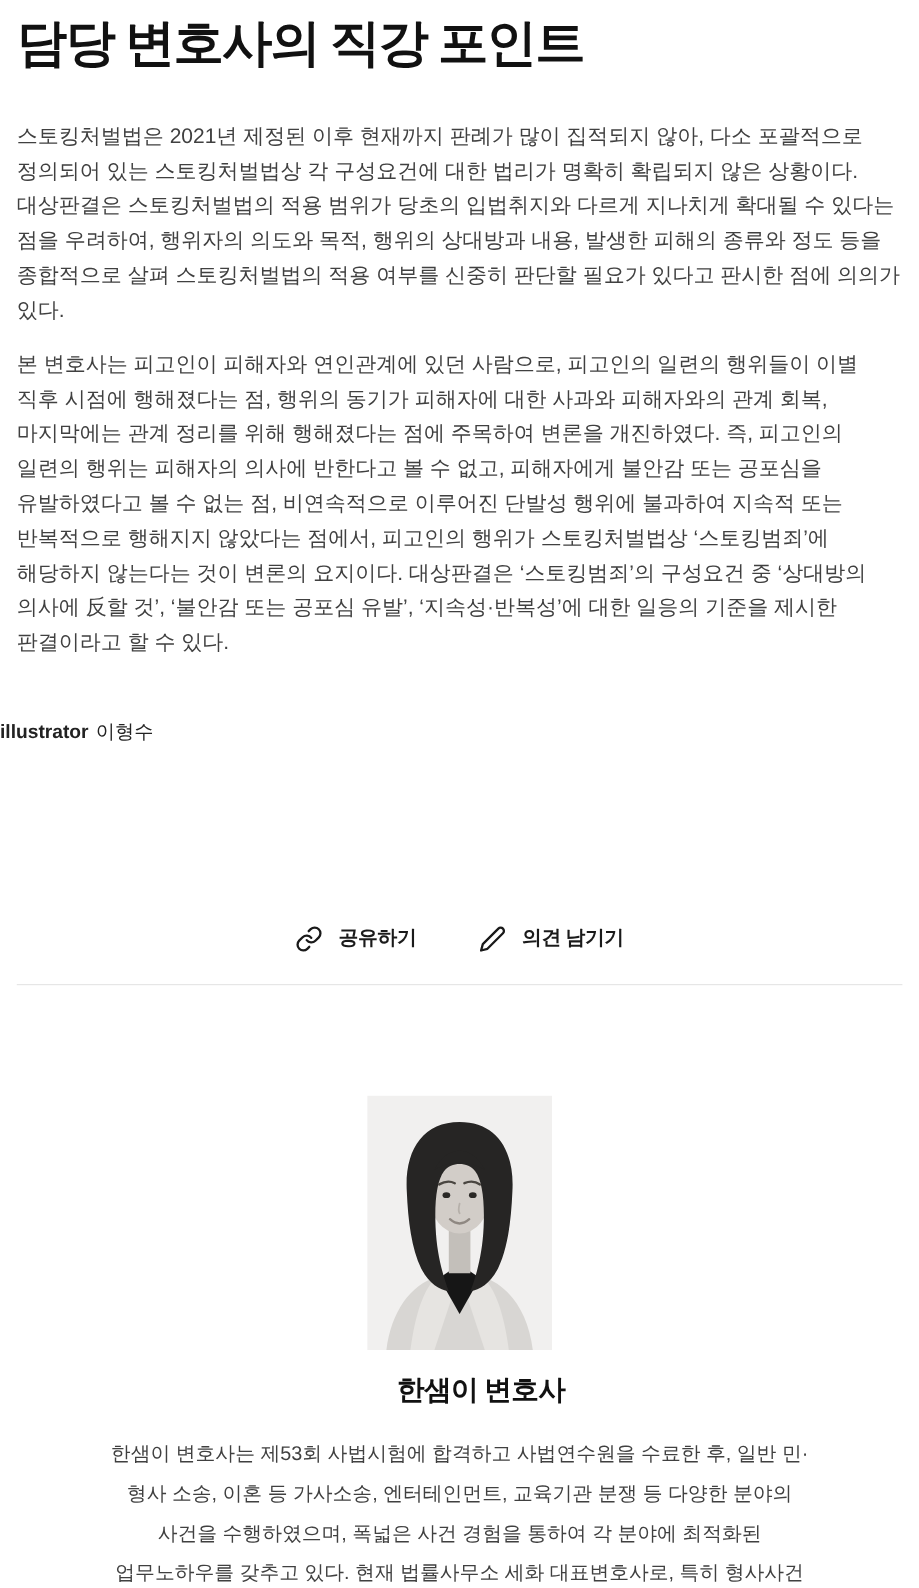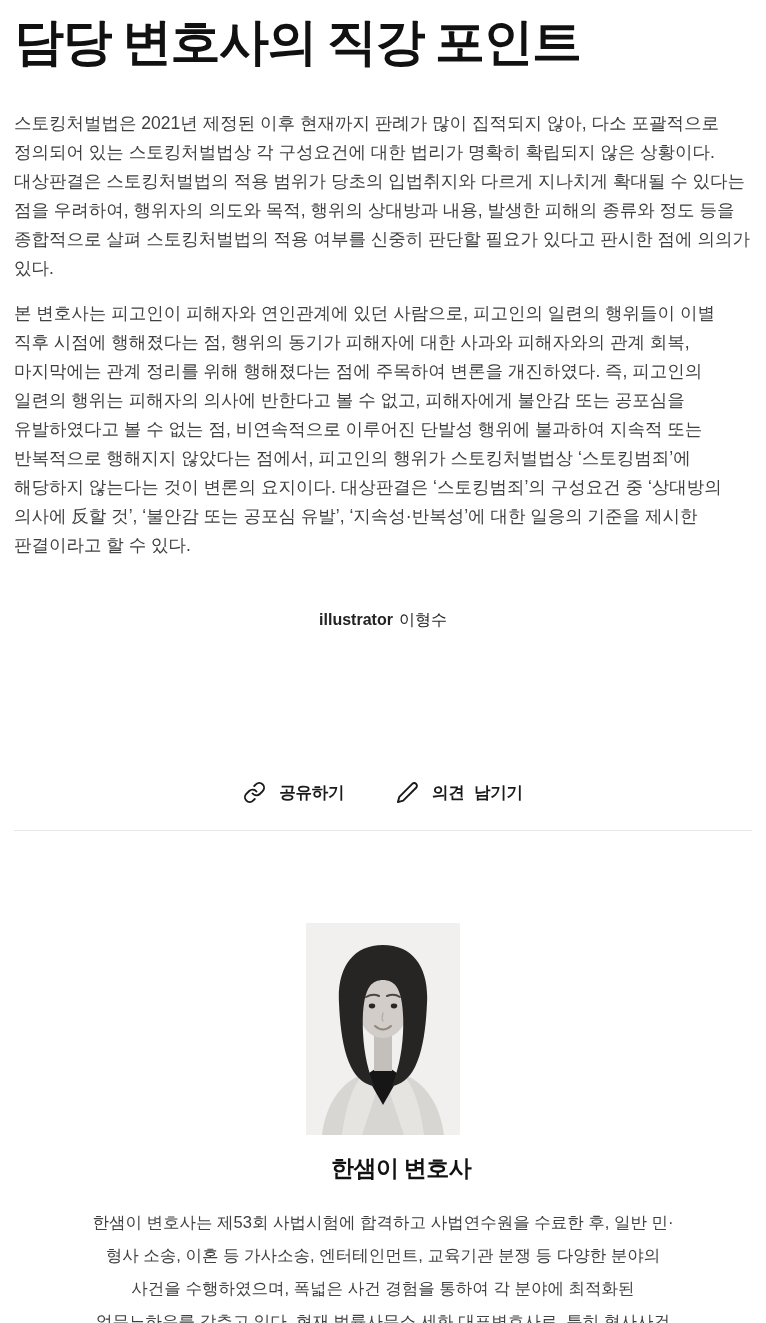--- a/index.html
+++ b/index.html
@@ -18,7 +18,7 @@
   .article-title {
     margin: 10px 14px 0;
     font-family: "Liberation Serif", "DejaVu Serif", serif;
-    font-size: 50px;
+    font-size: 42px;
     font-weight: 800;
     letter-spacing: -1.5px;
     line-height: 1.3;

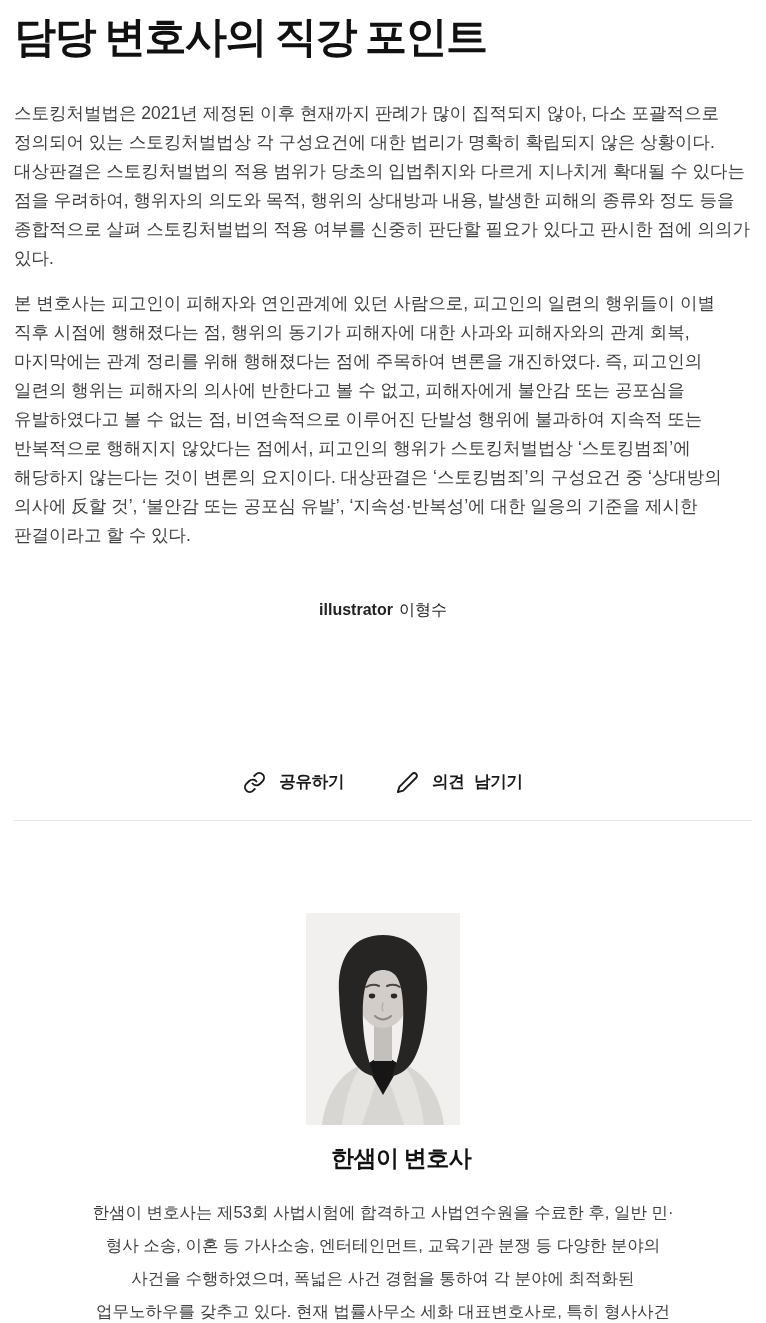--- a/index.html
+++ b/index.html
@@ -37,7 +37,6 @@
 
   .credit {
     margin-top: 50px;
-    text-align: center;
     font-size: 16px;
     color: #222222;
   }

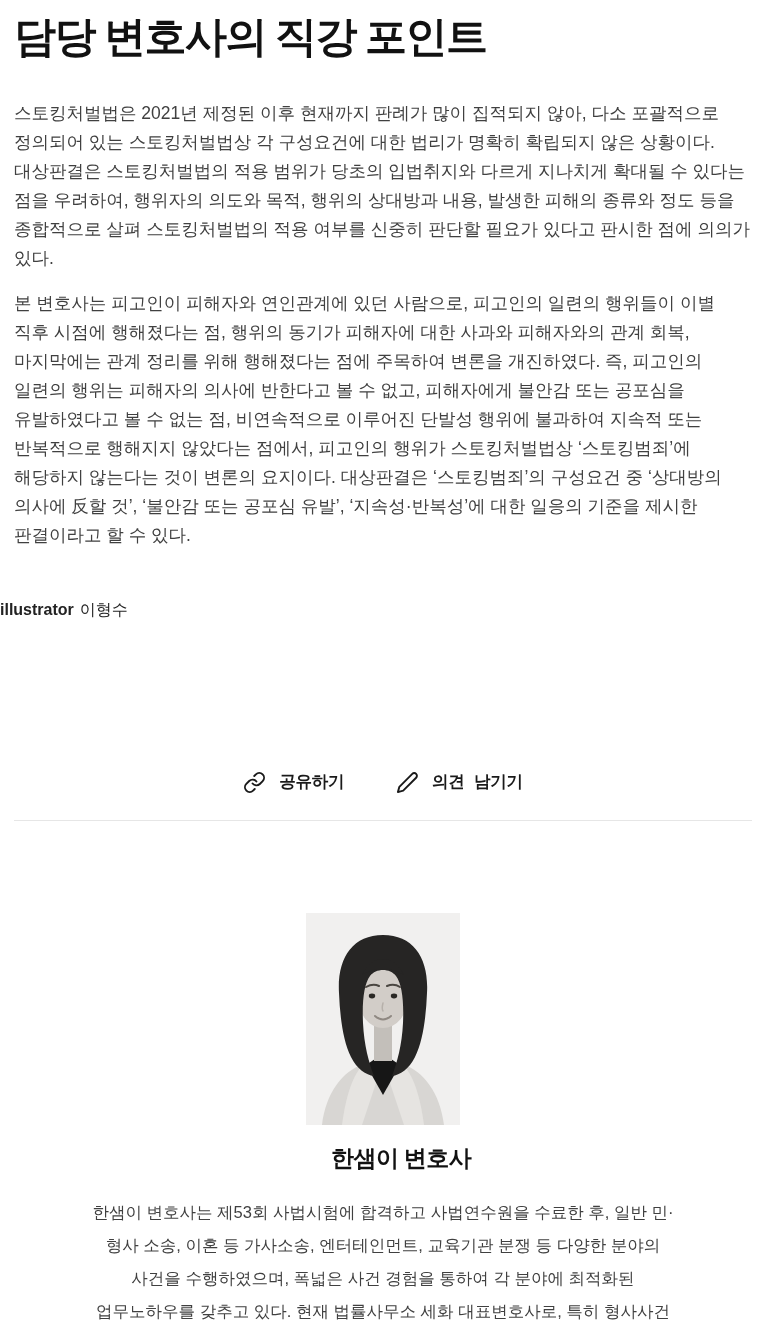--- a/index.html
+++ b/index.html
@@ -58,7 +58,7 @@
     background: none;
     border: none;
     cursor: pointer;
-    font-family: Liberation Mono, monospace;
+    font-family: Liberation Serif, serif;
     font-size: 16.5px;
     font-weight: 700;
     color: #1a1a1a;

